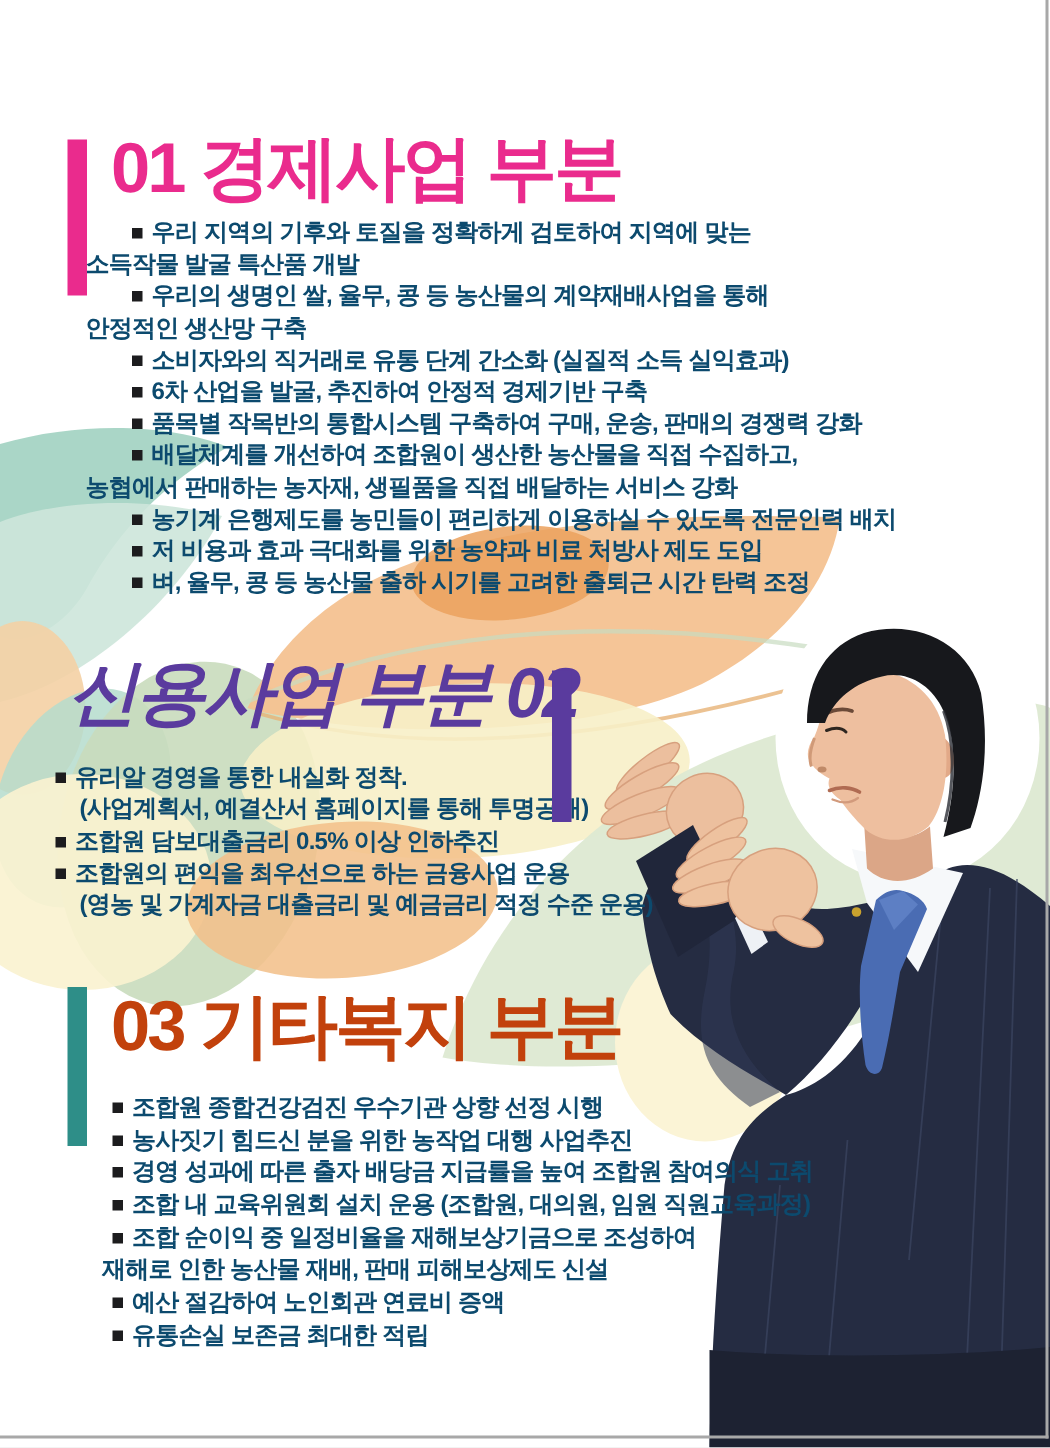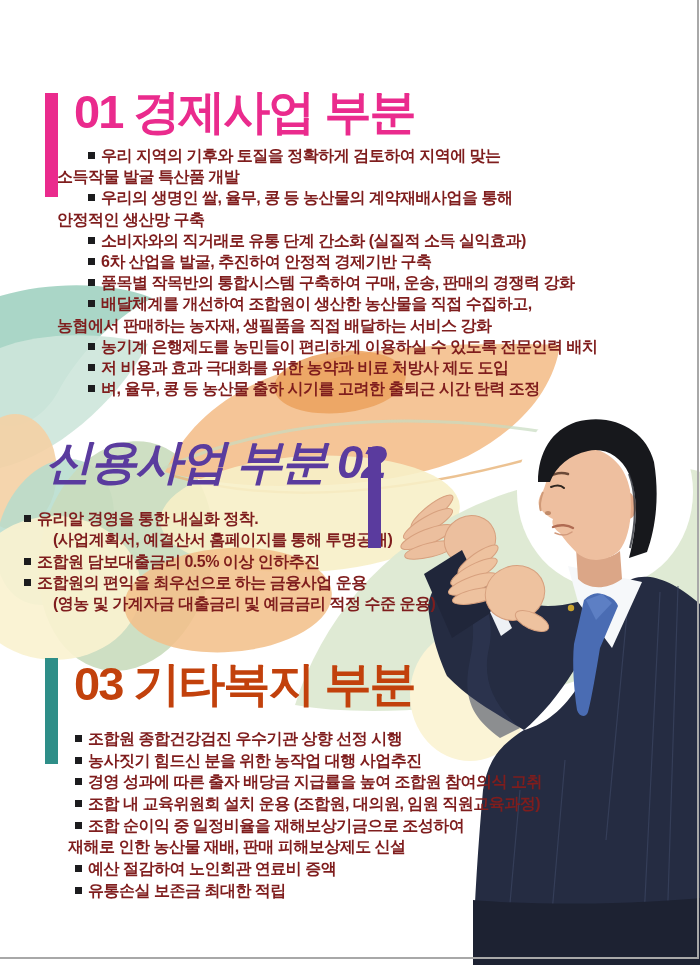--- a/index.html
+++ b/index.html
@@ -28,7 +28,7 @@
   #sec2 .vbar{left:368px;top:9px;height:101px;background:#5a3b9e;}
   #sec3 .vbar{left:45px;top:8px;height:106px;background:#2e8e88;}
 
-  .list{font-size:16px;font-weight:bold;color:#7f1d1d;letter-spacing:-0.5px;}
+  .list{font-size:16px;font-weight:bold;color:#0c4a6e;letter-spacing:-0.5px;}
   #sec1 .list{margin-top:9px;}
   #sec2 .list{margin-top:22px;}
   #sec3 .list{margin-top:20px;}

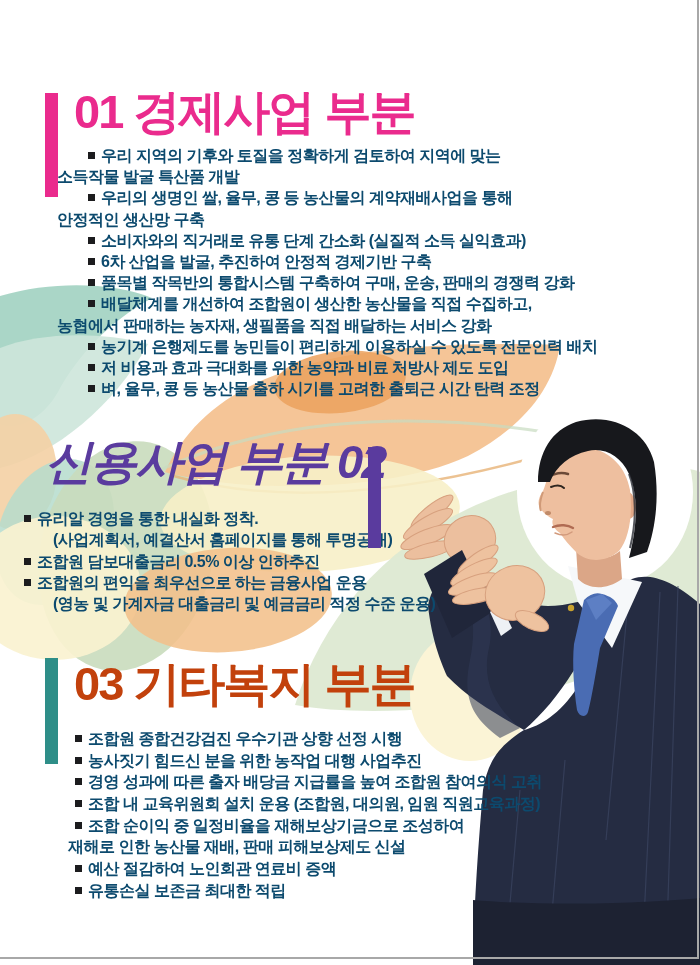--- a/index.html
+++ b/index.html
@@ -34,7 +34,7 @@
   #sec3 .list{margin-top:20px;}
   .row{display:flex;align-items:flex-start;white-space:nowrap;}
   #sec1 .row{height:21.2px;line-height:21.2px;padding-left:88px;}
-  #sec2 .row{height:21.3px;line-height:21.3px;padding-left:24px;}
+  #sec2 .row{height:21.3px;line-height:21.3px;padding-left:37px;}
   #sec3 .row{height:21.7px;line-height:21.7px;padding-left:75px;}
   #sec1 .row.cont{padding-left:57px;}
   #sec2 .row.cont{padding-left:53px;}

